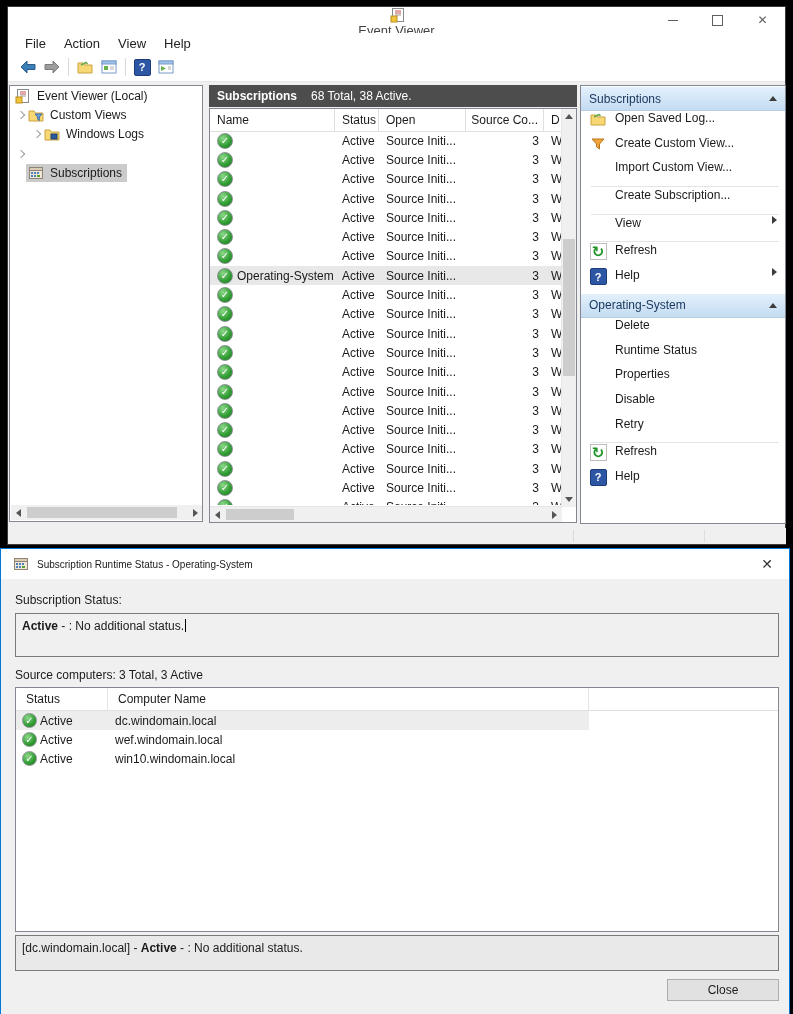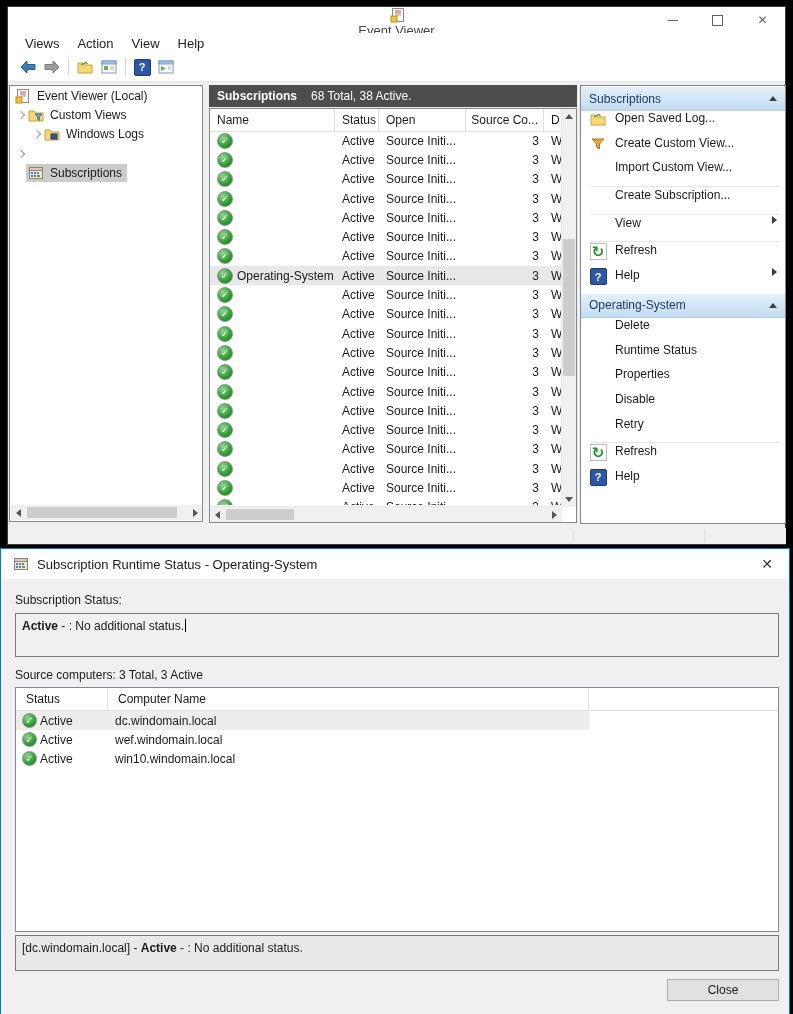--- a/index.html
+++ b/index.html
@@ -121,7 +121,7 @@
       </span>
     </div>
     <div class="menubar" id="menubar">
-        <span class="menu-item">Views</span>
+        <span class="menu-item">File</span>
         <span class="menu-item">Action</span>
         <span class="menu-item">View</span>
         <span class="menu-item">Help</span>

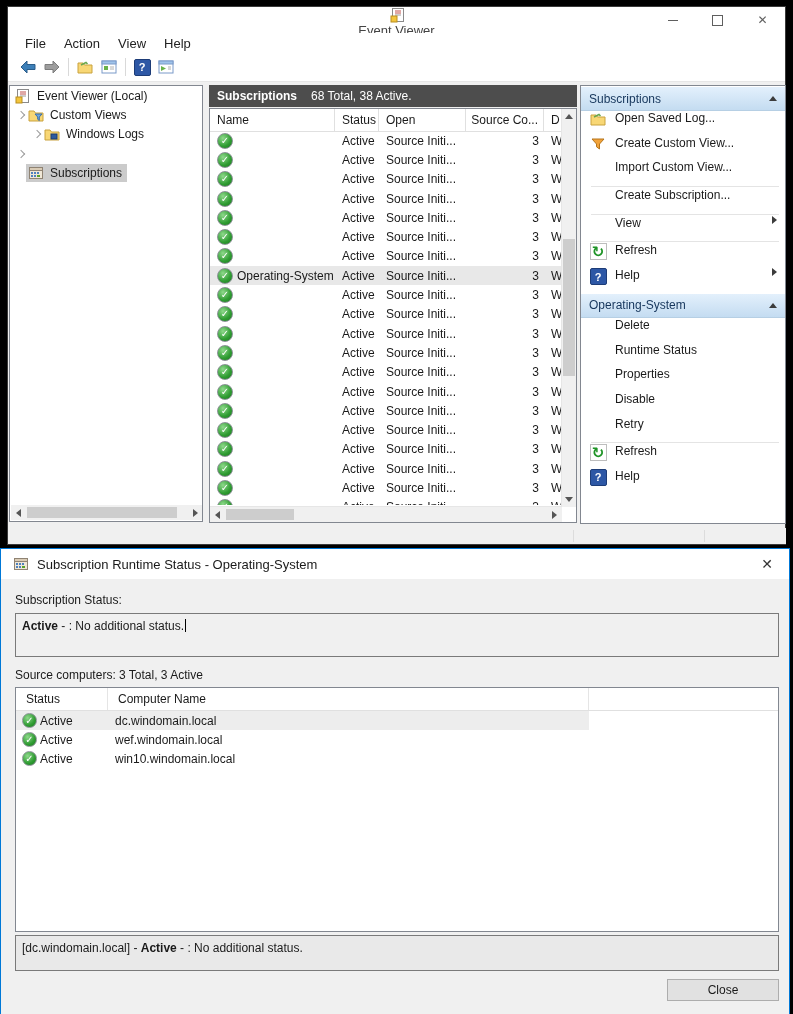--- a/index.html
+++ b/index.html
@@ -74,7 +74,7 @@
   #dialog{position:absolute;left:0;top:548px;width:790px;height:466px;background:#f0f0f0;border:1px solid #0078d7;border-bottom:none;box-sizing:border-box;}
   .dlg-title{position:absolute;left:0;top:0;width:100%;height:30px;background:#fff;display:flex;align-items:center;}
   .dlg-title .dlg-ic{margin:0 8px 0 12px;display:inline-flex;}
-  .dlg-title-text{font-size:13px;color:#1a1a1a;}
+  .dlg-title-text{font-size:10px;color:#1a1a1a;}
   .dlg-x{position:absolute;right:6px;top:0;width:32px;height:30px;display:flex;align-items:center;justify-content:center;color:#333;font-size:14px;}
   .dlg-label{position:absolute;left:14px;top:44px;}
   #dlg-status-box{position:absolute;left:14px;top:64px;width:764px;height:44px;background:#f0f0f0;border:1px solid #7a7a7a;box-sizing:border-box;padding:5px 6px;}

